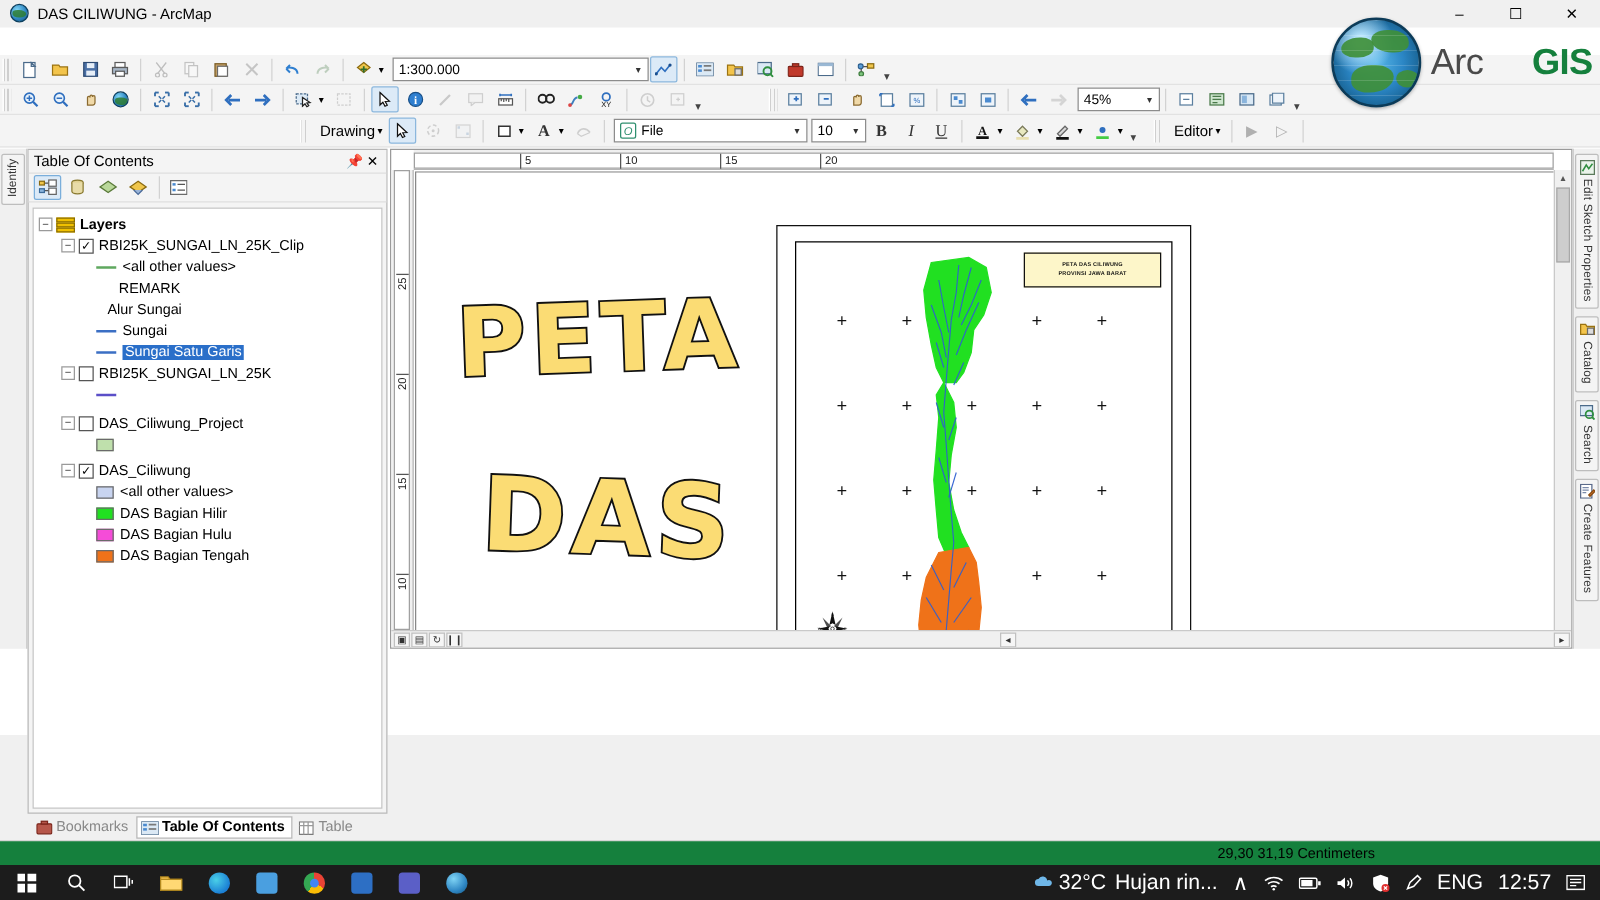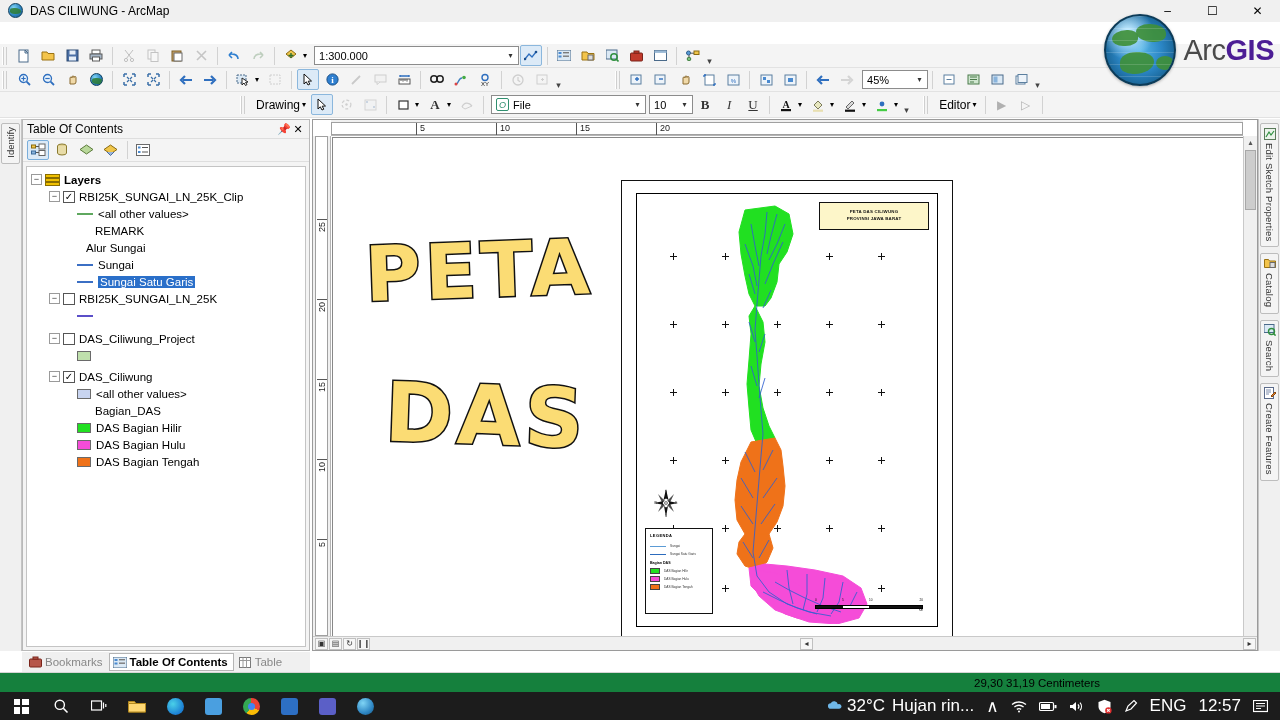--- a/index.html
+++ b/index.html
@@ -11,7 +11,7 @@
     color:#000;
     -webkit-font-smoothing: antialiased;
   }
-  .app { position:relative; width:1280px; height:720px; background:#fff; }
+  .app { position:relative; width:1280px; height:588px; background:#fff; }
 
   
   .titlebar {

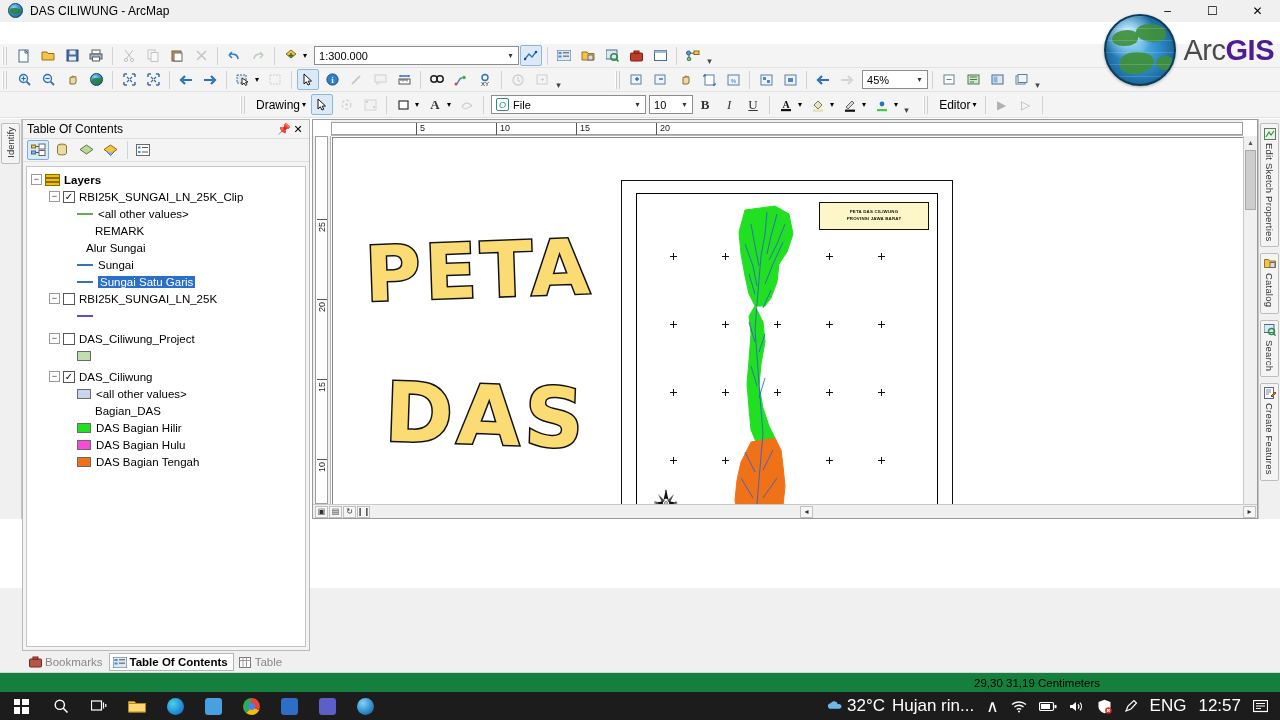--- a/index.html
+++ b/index.html
@@ -105,7 +105,7 @@
     opacity:.55;
   }
   .arcgis-word { font-size:29px; color:#4a4a4a; margin-left:8px; letter-spacing:-0.5px; }
-  .arcgis-word b { font-weight:bold; color:#4c1d95; }
+  .arcgis-word b { font-weight:bold; color:#15803d;margin-left:39px; }
 
   
   .toc {

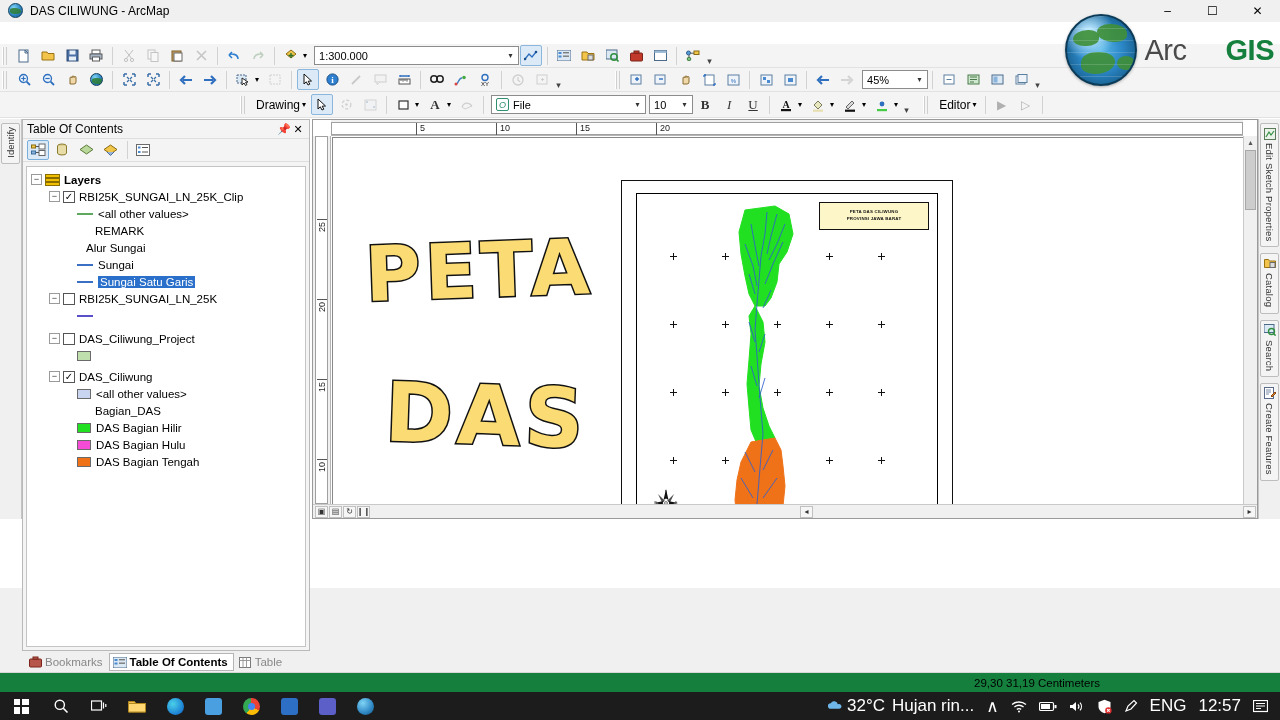--- a/index.html
+++ b/index.html
@@ -881,9 +881,6 @@
       <div class="trow" style="padding-left:48px">
         <span class="swatch-box" style="background:#c8d4f0"></span>
         <span>&lt;all other values&gt;</span>
-      </div>
-      <div class="trow" style="padding-left:66px">
-        <span>Bagian_DAS</span>
       </div>
       <div class="trow" style="padding-left:48px">
         <span class="swatch-box" style="background:#21e021"></span>

